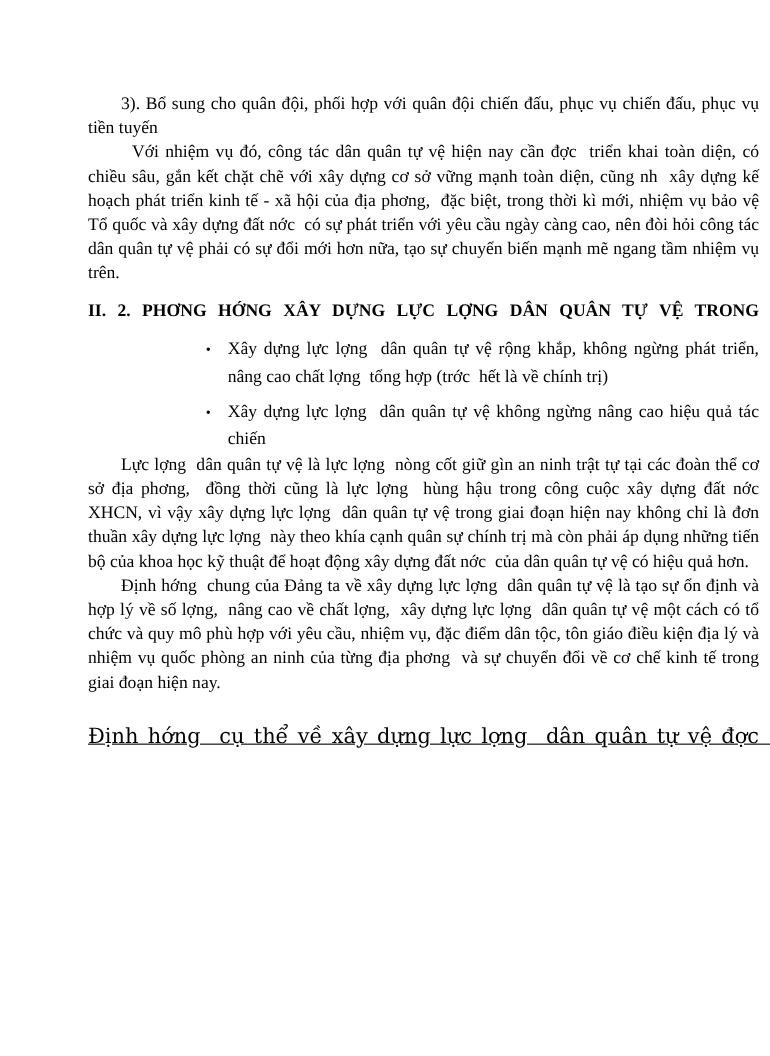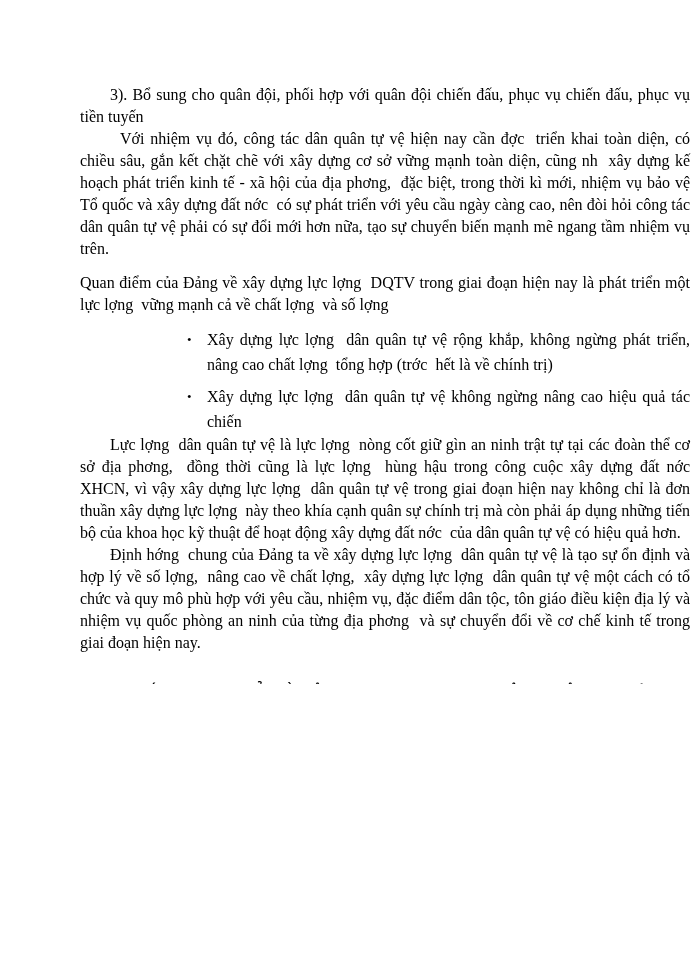--- a/index.html
+++ b/index.html
@@ -94,6 +94,7 @@
     <p class="p indent-lg">Với nhiệm vụ đó, công tác dân quân tự vệ hiện nay cần đợc  triển khai toàn diện, có chiều sâu, gắn kết chặt chẽ với xây dựng cơ sở vững mạnh toàn diện, cũng nh  xây dựng kế hoạch phát triển kinh tế - xã hội của địa phơng,  đặc biệt, trong thời kì mới, nhiệm vụ bảo vệ Tổ quốc và xây dựng đất nớc  có sự phát triển với yêu cầu ngày càng cao, nên đòi hỏi công tác dân quân tự vệ phải có sự đổi mới hơn nữa, tạo sự chuyển biến mạnh mẽ ngang tầm nhiệm vụ trên.</p>
 
     <div class="heading">
+      <div class="heading-l1">II. 2.  PHƠNG  HỚNG  XÂY DỰNG LỰC LỢNG  DÂN QUÂN TỰ VỆ TRONG</div>
     </div>
 
     <p class="p para-viewpoint">Quan điểm của Đảng về xây dựng lực lợng  DQTV trong giai đoạn hiện nay là phát triển một lực lợng  vững mạnh cả về chất lợng  và số lợng</p>

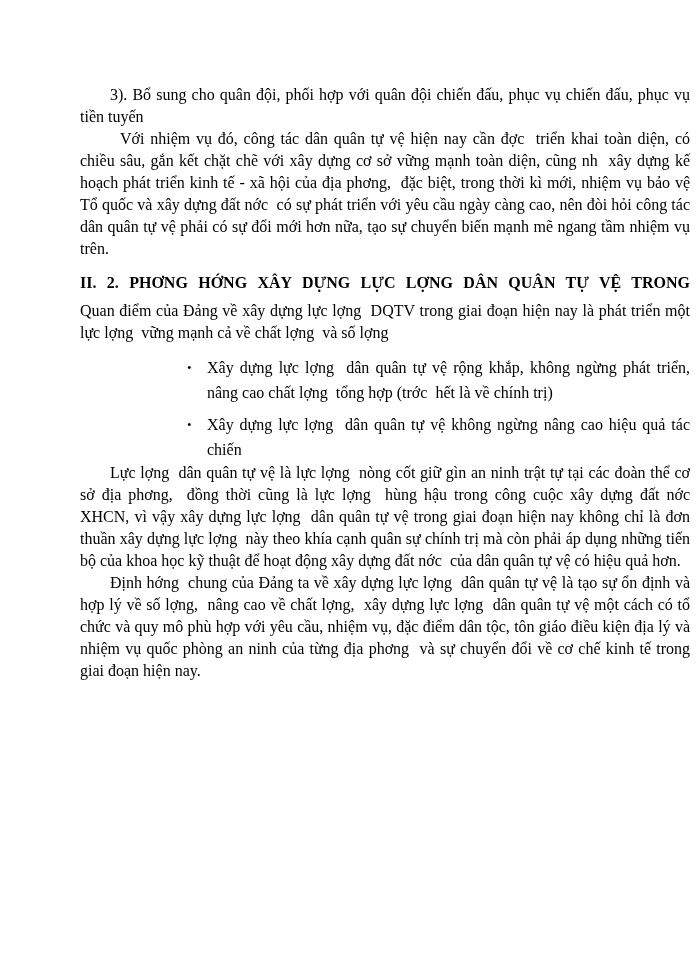--- a/index.html
+++ b/index.html
@@ -97,7 +97,6 @@
       <div class="heading-l1">II. 2.  PHƠNG  HỚNG  XÂY DỰNG LỰC LỢNG  DÂN QUÂN TỰ VỆ TRONG</div>
     </div>
 
-    <p class="p para-viewpoint">Quan điểm của Đảng về xây dựng lực lợng  DQTV trong giai đoạn hiện nay là phát triển một lực lợng  vững mạnh cả về chất lợng  và số lợng</p>
 
     <div class="bullet-list">
       <div class="bullet">

